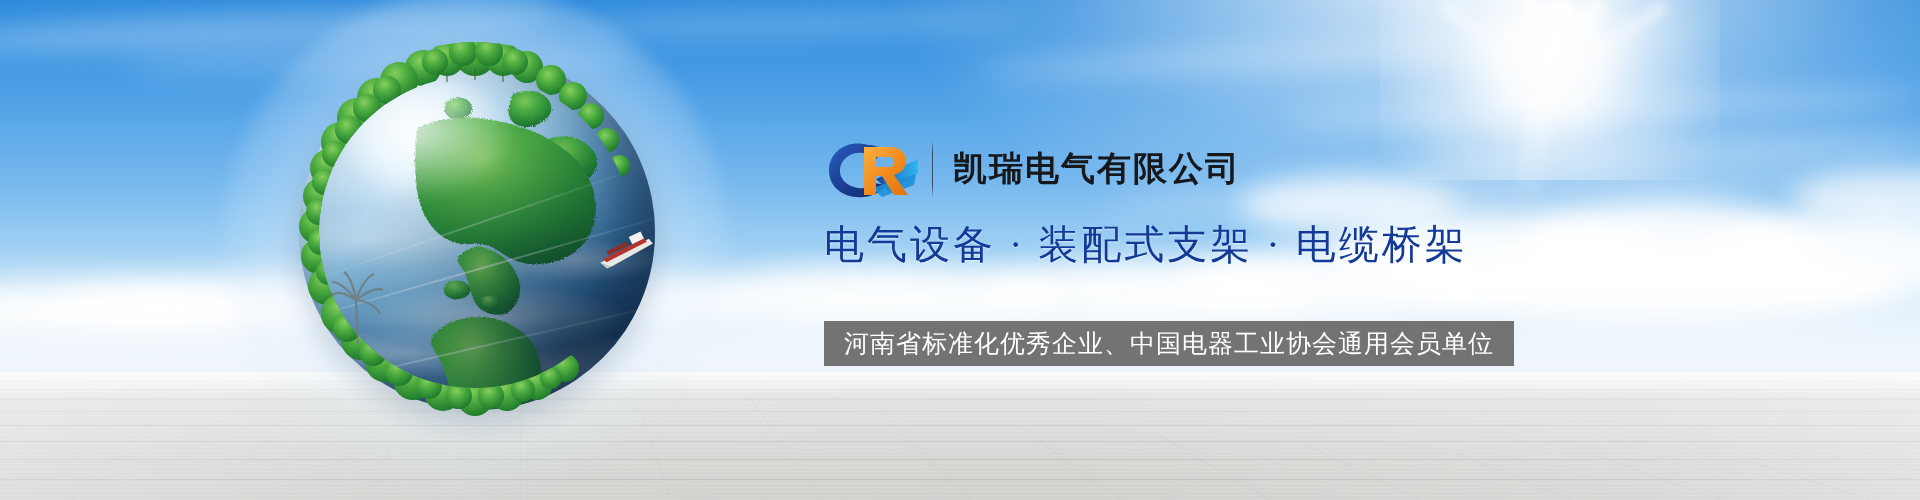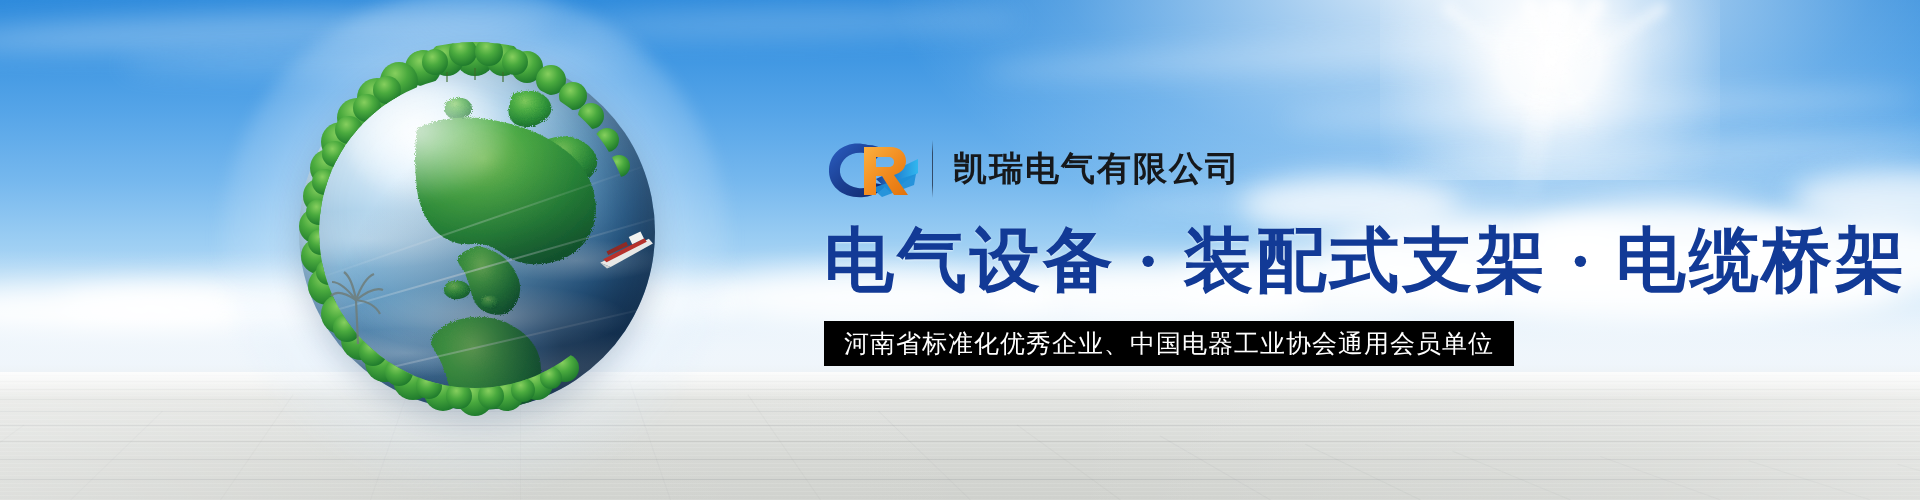--- a/index.html
+++ b/index.html
@@ -291,8 +291,8 @@
     position: absolute;
     left: 0; top: 224px;
     font-family: "Liberation Serif", "DejaVu Serif", serif;
-    font-size: 70px;
-    font-weight: 700;
+    font-size: 40px;
+    font-weight: 400;
     color: #123a96;
     letter-spacing: 3px;
     white-space: nowrap;

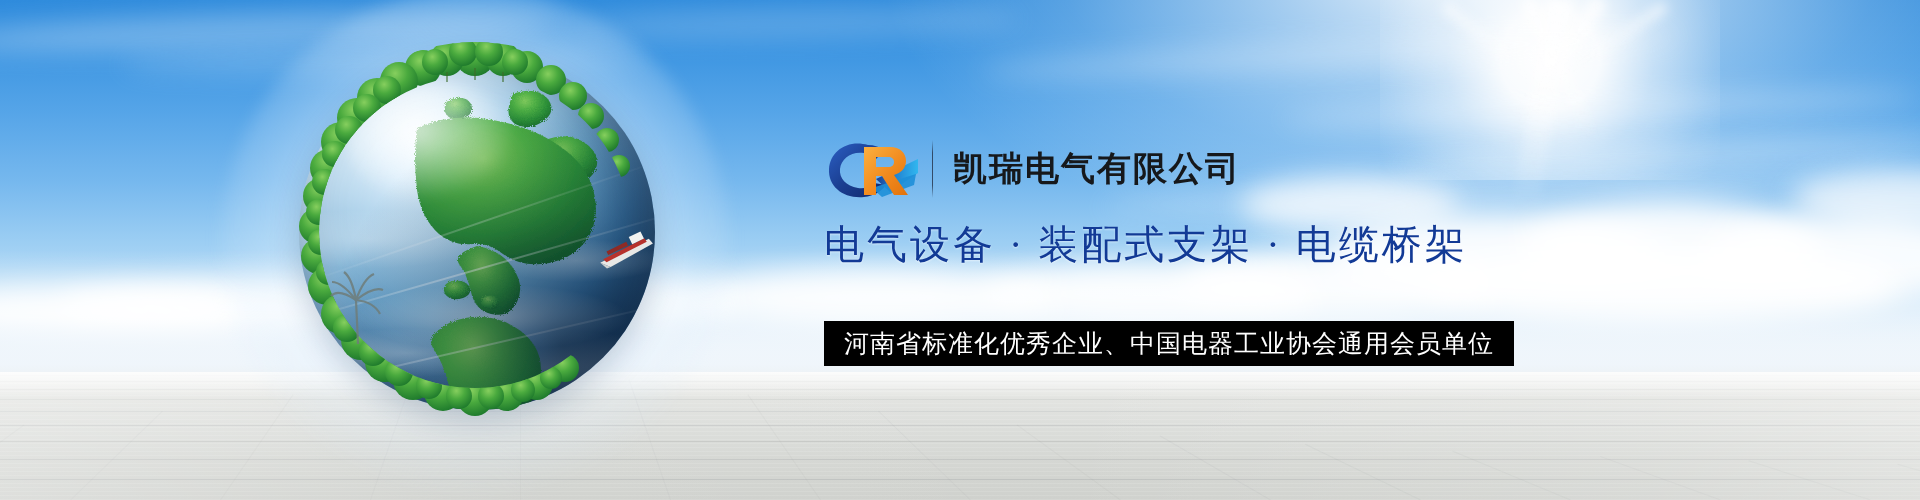--- a/index.html
+++ b/index.html
@@ -304,7 +304,7 @@
     left: 0; top: 321px;
     height: 45px;
     padding: 0 20px;
-    background: #000000;
+    background: #737373;
     display: flex;
     align-items: center;
     box-sizing: border-box;

